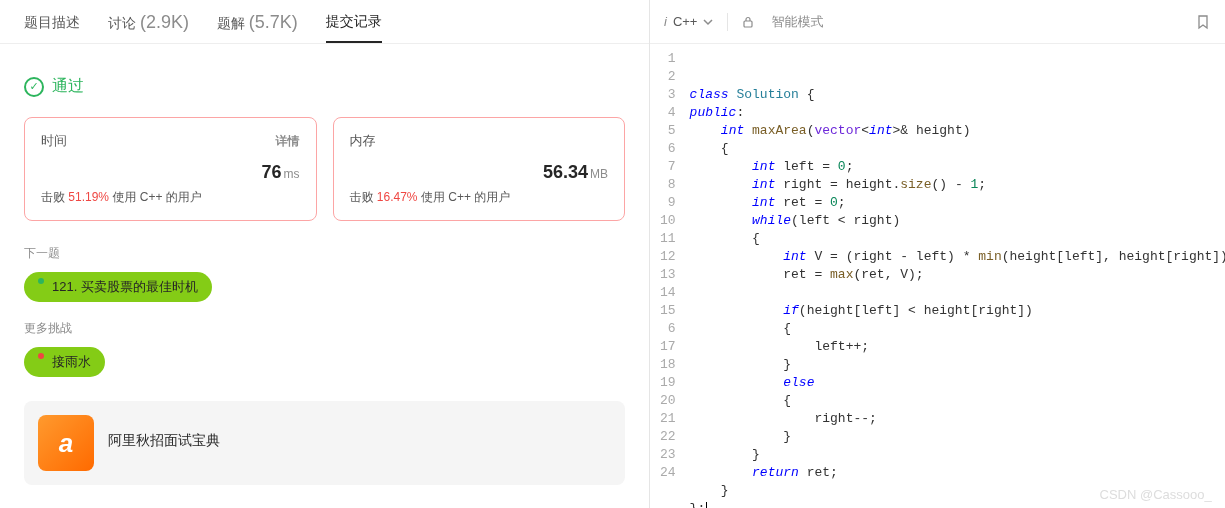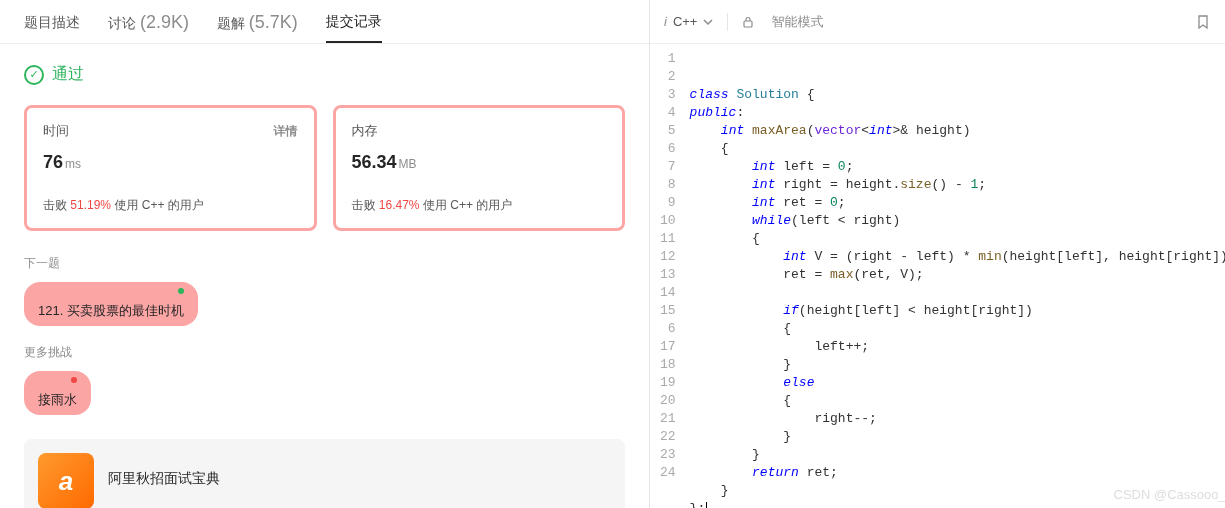--- a/index.html
+++ b/index.html
@@ -18,6 +18,7 @@
       border-right: 1px solid #e5e5e5;
       display: flex;
       flex-direction: column;
+      gap: 12px;
     }
     .right-panel {
       flex: 1;

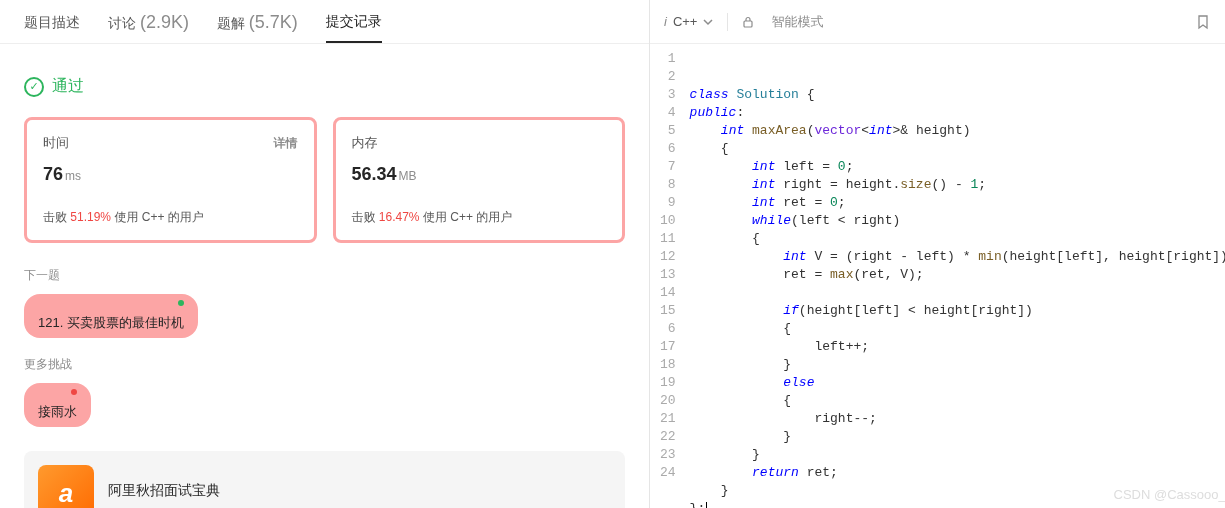--- a/index.html
+++ b/index.html
@@ -83,7 +83,7 @@
     }
     .card {
       flex: 1;
-      border: 3px solid #fca5a5;
+      border: 1px solid #fca5a5;
       border-radius: 8px;
       padding: 14px 16px;
     }

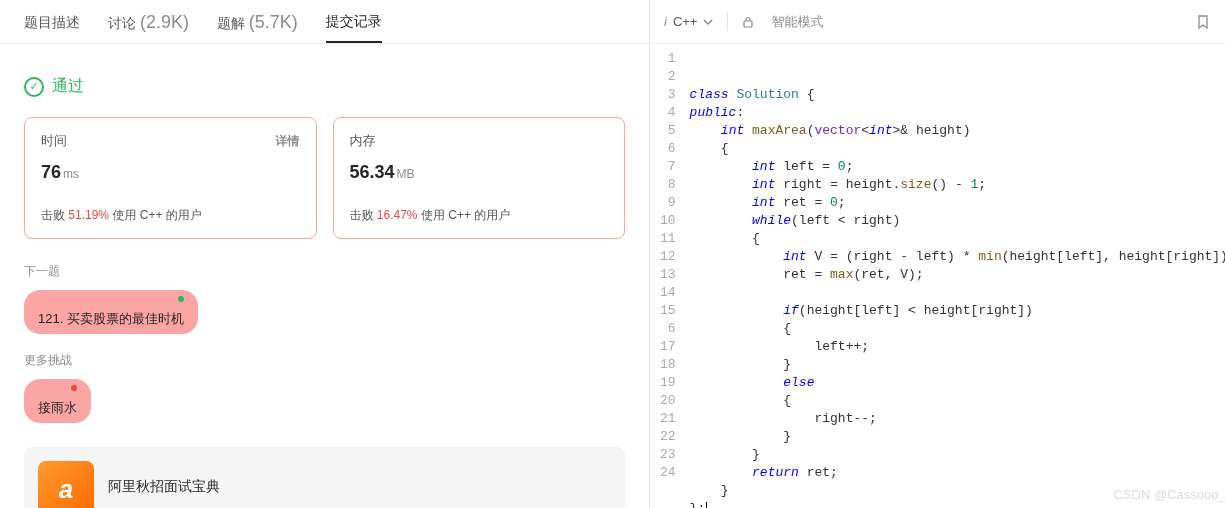--- a/index.html
+++ b/index.html
@@ -99,7 +99,8 @@
     .card-value {
       font-size: 18px;
       font-weight: 600;
-      margin-bottom: 24px;
+      margin-bottom: 6px;
+      text-align: right;
     }
     .card-value .unit { font-size: 12px; color: #8c8c8c; font-weight: 400; margin-left: 2px; }
     .card-beat { font-size: 12px; color: #595959; }

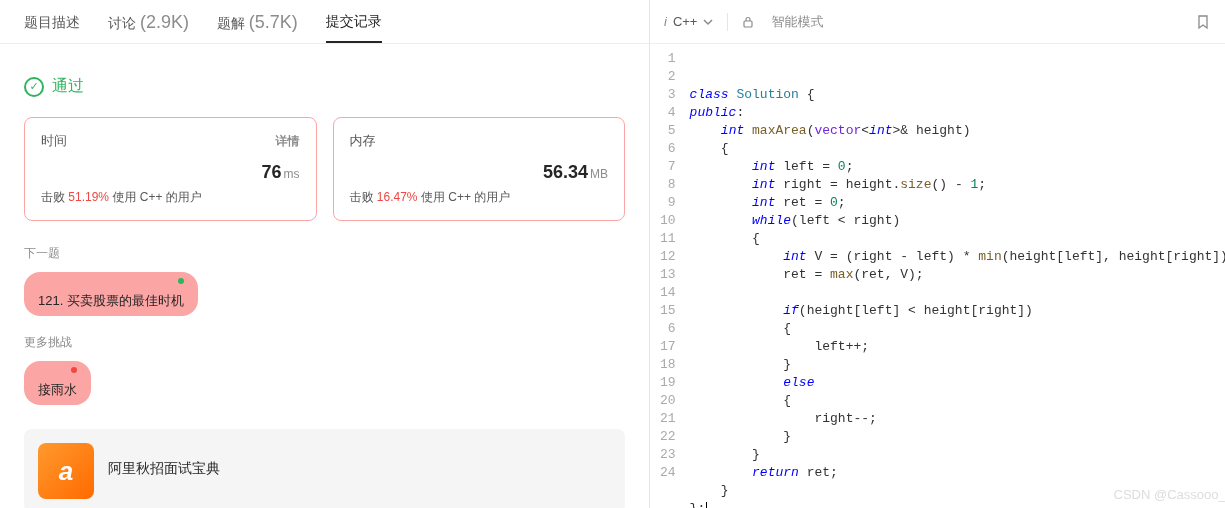--- a/index.html
+++ b/index.html
@@ -109,15 +109,14 @@
     .section-label { color: #8c8c8c; font-size: 12px; margin-bottom: 10px; }
     .pill {
       display: inline-flex;
-      align-items: flex-end;
+      align-items: flex-start;
       gap: 8px;
-      background: #fca5a5;
+      background: #84cc16;
       border-radius: 16px;
       padding: 6px 14px;
       font-size: 13px;
       cursor: pointer;
       margin-bottom: 18px;
-      flex-direction: column;
     }
     .dot-green { width: 6px; height: 6px; border-radius: 50%; background: #2db55d; }
     .dot-red { width: 6px; height: 6px; border-radius: 50%; background: #ef4743; }

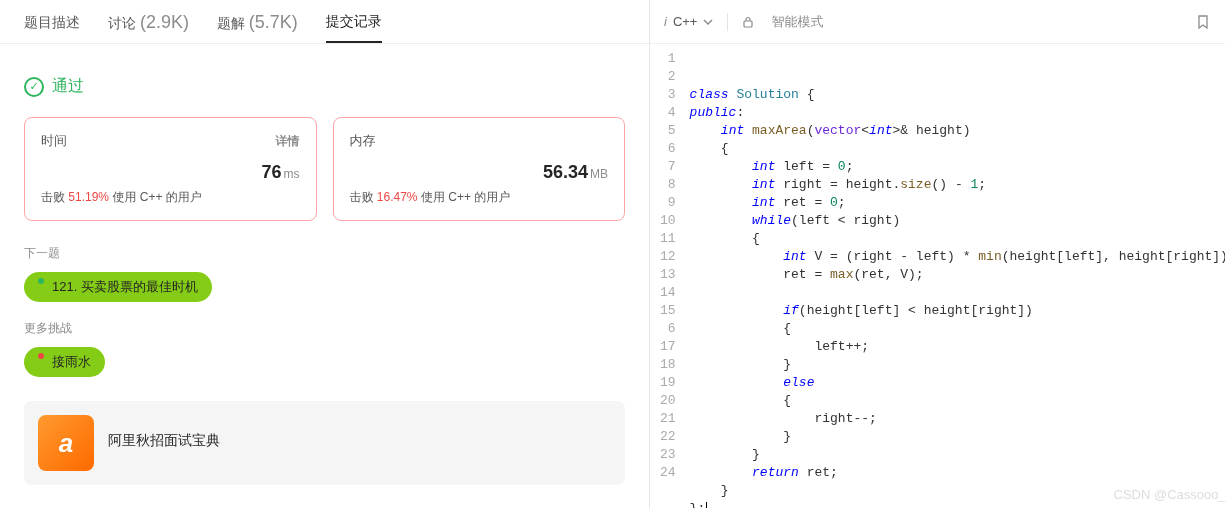--- a/index.html
+++ b/index.html
@@ -196,7 +196,7 @@
 
     .watermark {
       position: absolute;
-      right: 10px;
+      right: 24px;
       bottom: 4px;
       color: #ddd;
       font-size: 13px;

